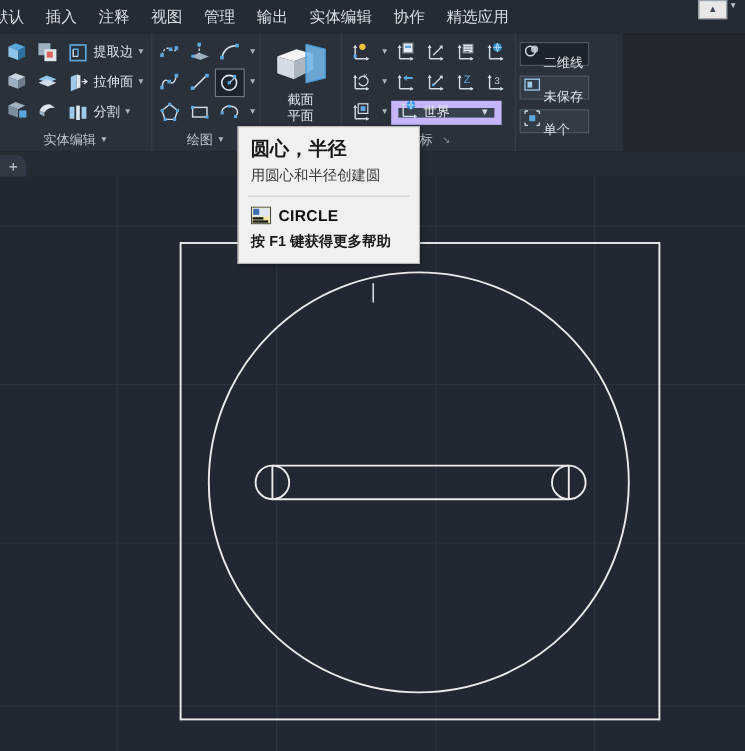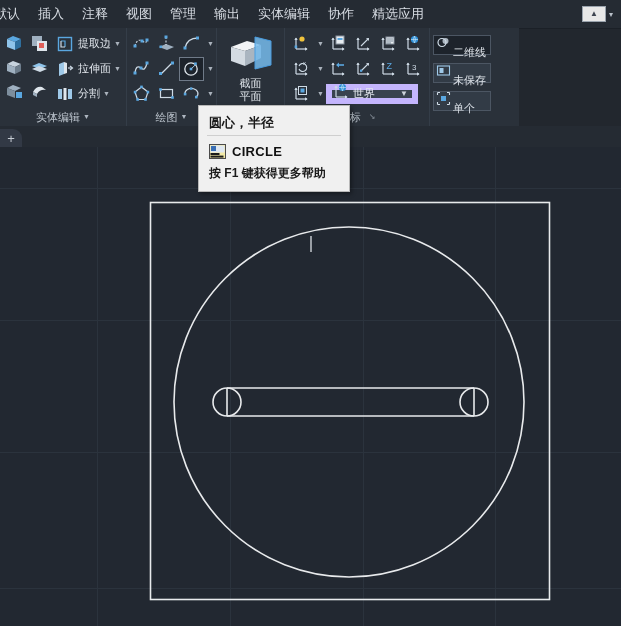--- a/index.html
+++ b/index.html
@@ -16,7 +16,7 @@
     position:absolute;left:0;top:0;width:621px;height:28px;
     background:#252b33;
     border-bottom:1px solid #1b2027;
-    display:flex;align-items:center;
+    display:flex;align-items:flex-start;
   }
   .tab{
     color:#d8dde4;font-size:13px;line-height:28px;

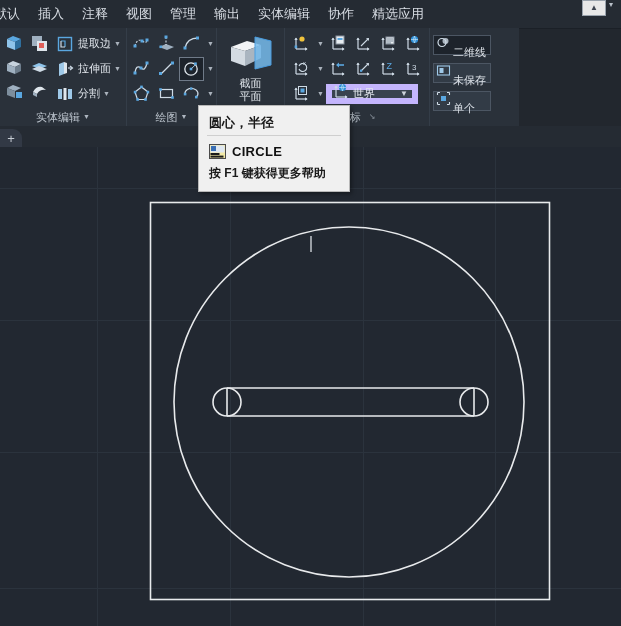--- a/index.html
+++ b/index.html
@@ -117,7 +117,7 @@
     box-shadow:2px 2px 4px rgba(0,0,0,.35);
     z-index:50;
   }
-  .tip .t1{color:#1a1a1a;font-size:13px;padding:8px 10px 3px 10px;font-weight:bold;}
+  .tip .t1{color:#1a1a1a;font-size:16px;padding:8px 10px 3px 10px;font-weight:bold;}
   .tip .t2{color:#3a3a3a;font-size:12px;padding:0 10px 8px 10px;}
   .tip .sep{height:1px;background:#cfcfcf;margin:0 8px;}
   .tip .t3{display:flex;align-items:center;padding:8px 10px 4px 10px;gap:6px;}

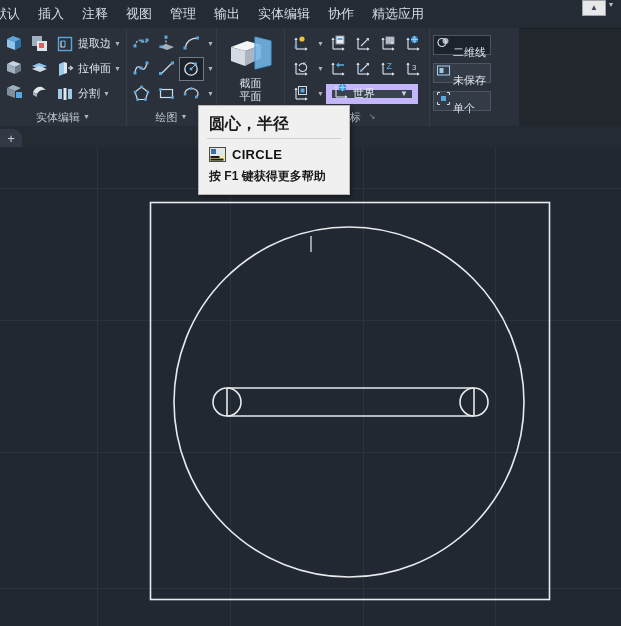--- a/index.html
+++ b/index.html
@@ -579,6 +579,7 @@
 
   <div class="tip">
     <div class="t1">圆心，半径</div>
+    <div class="t2">用圆心和半径创建圆</div>
     <div class="sep"></div>
     <div class="t3">
       <span class="tipicon">

